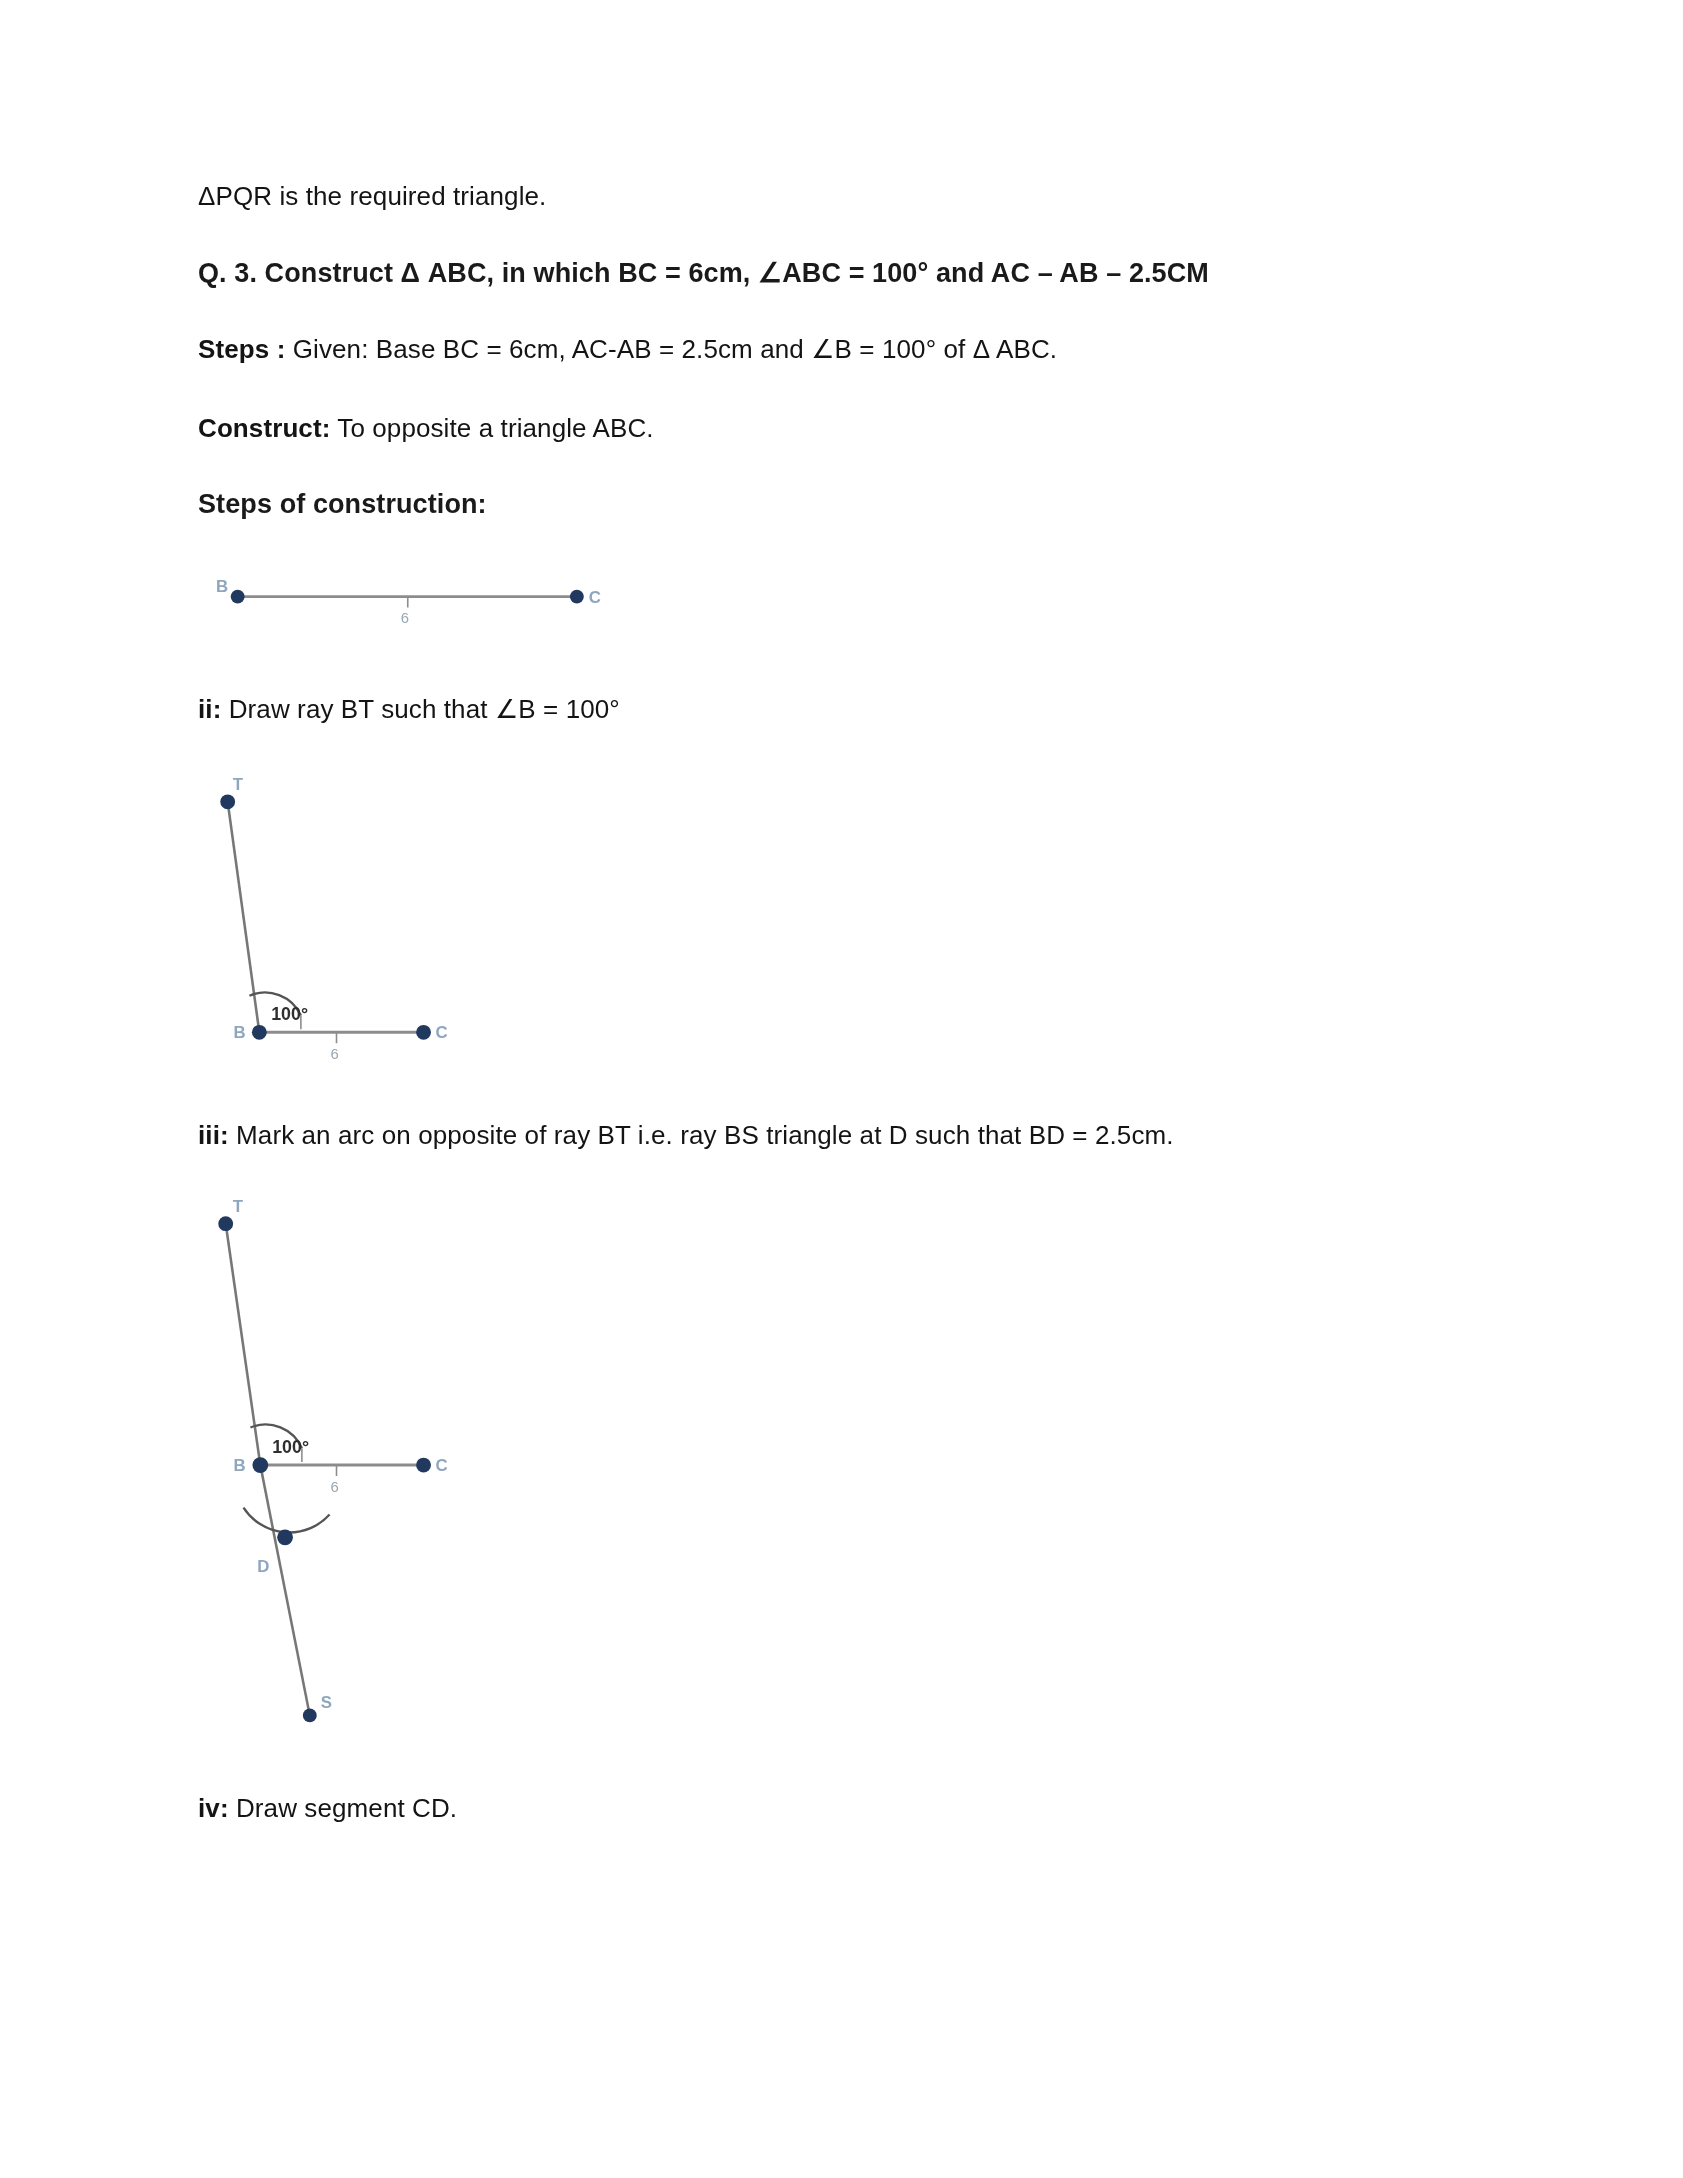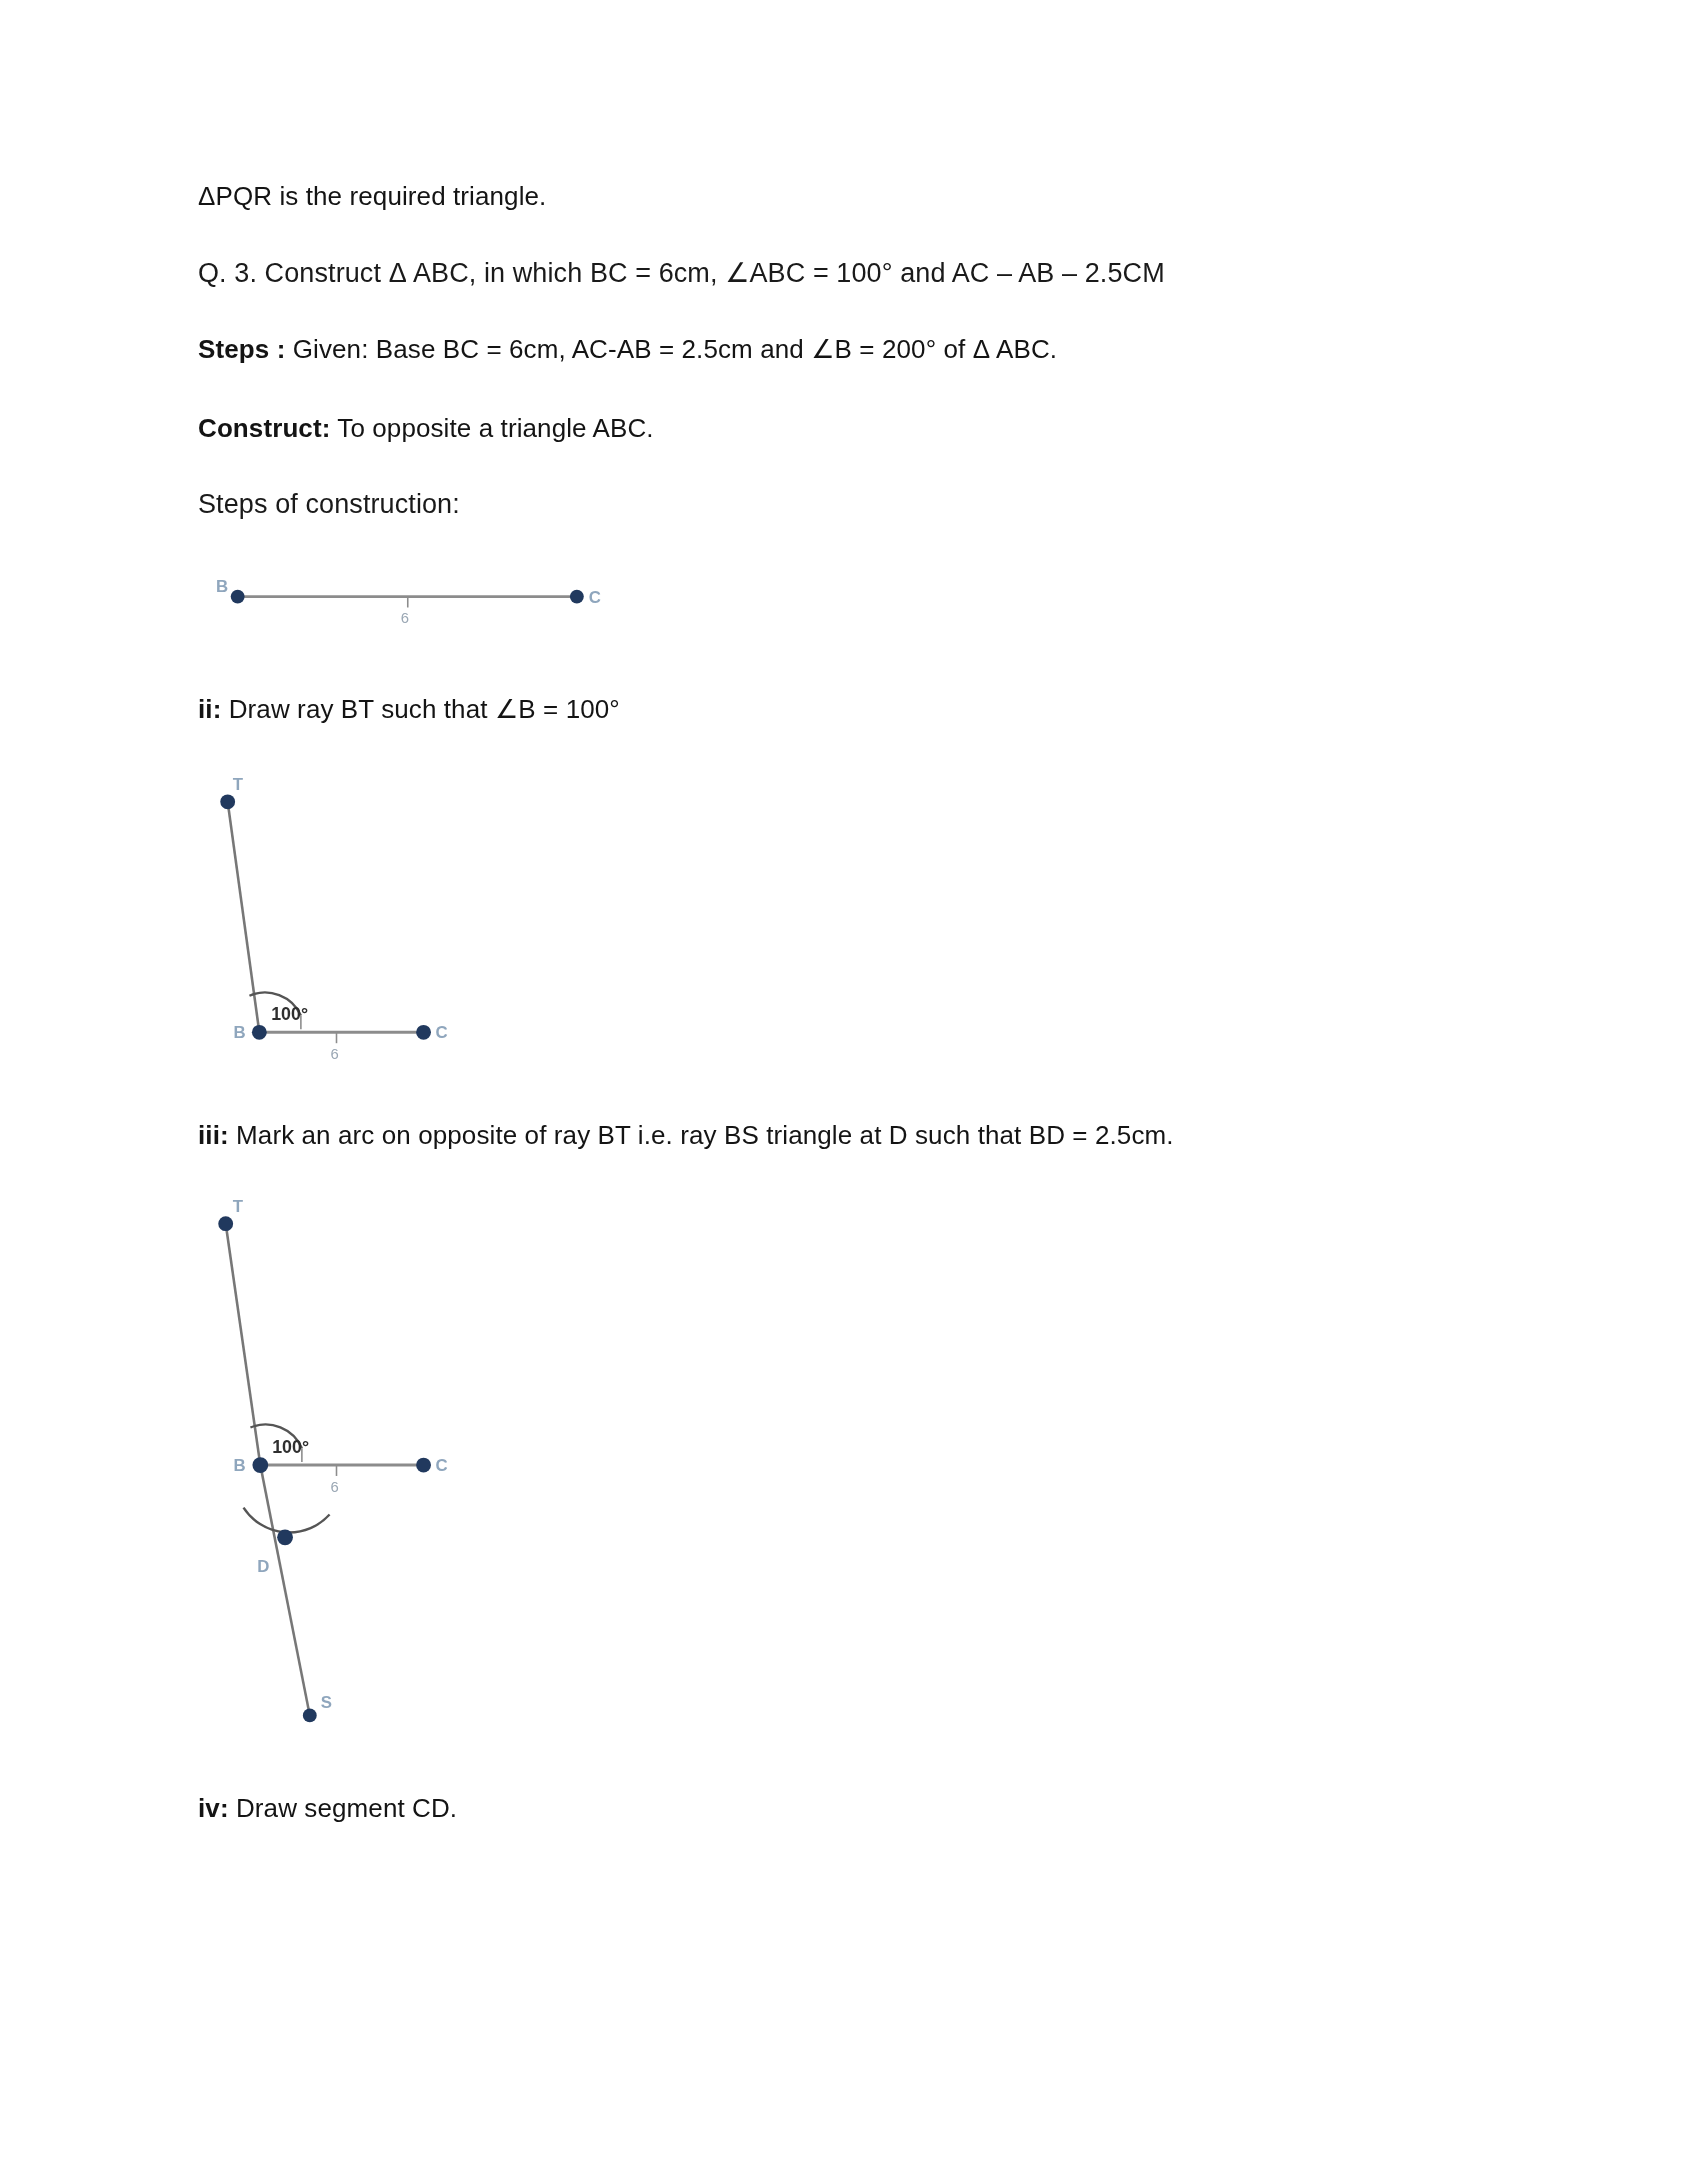--- a/index.html
+++ b/index.html
@@ -36,7 +36,7 @@
   }
   .q-head {
     font-size: 27px;
-    font-weight: normal;
+    font-weight: bold;
     margin: 0 0 42px 0;
     letter-spacing: 0.1px;
   }

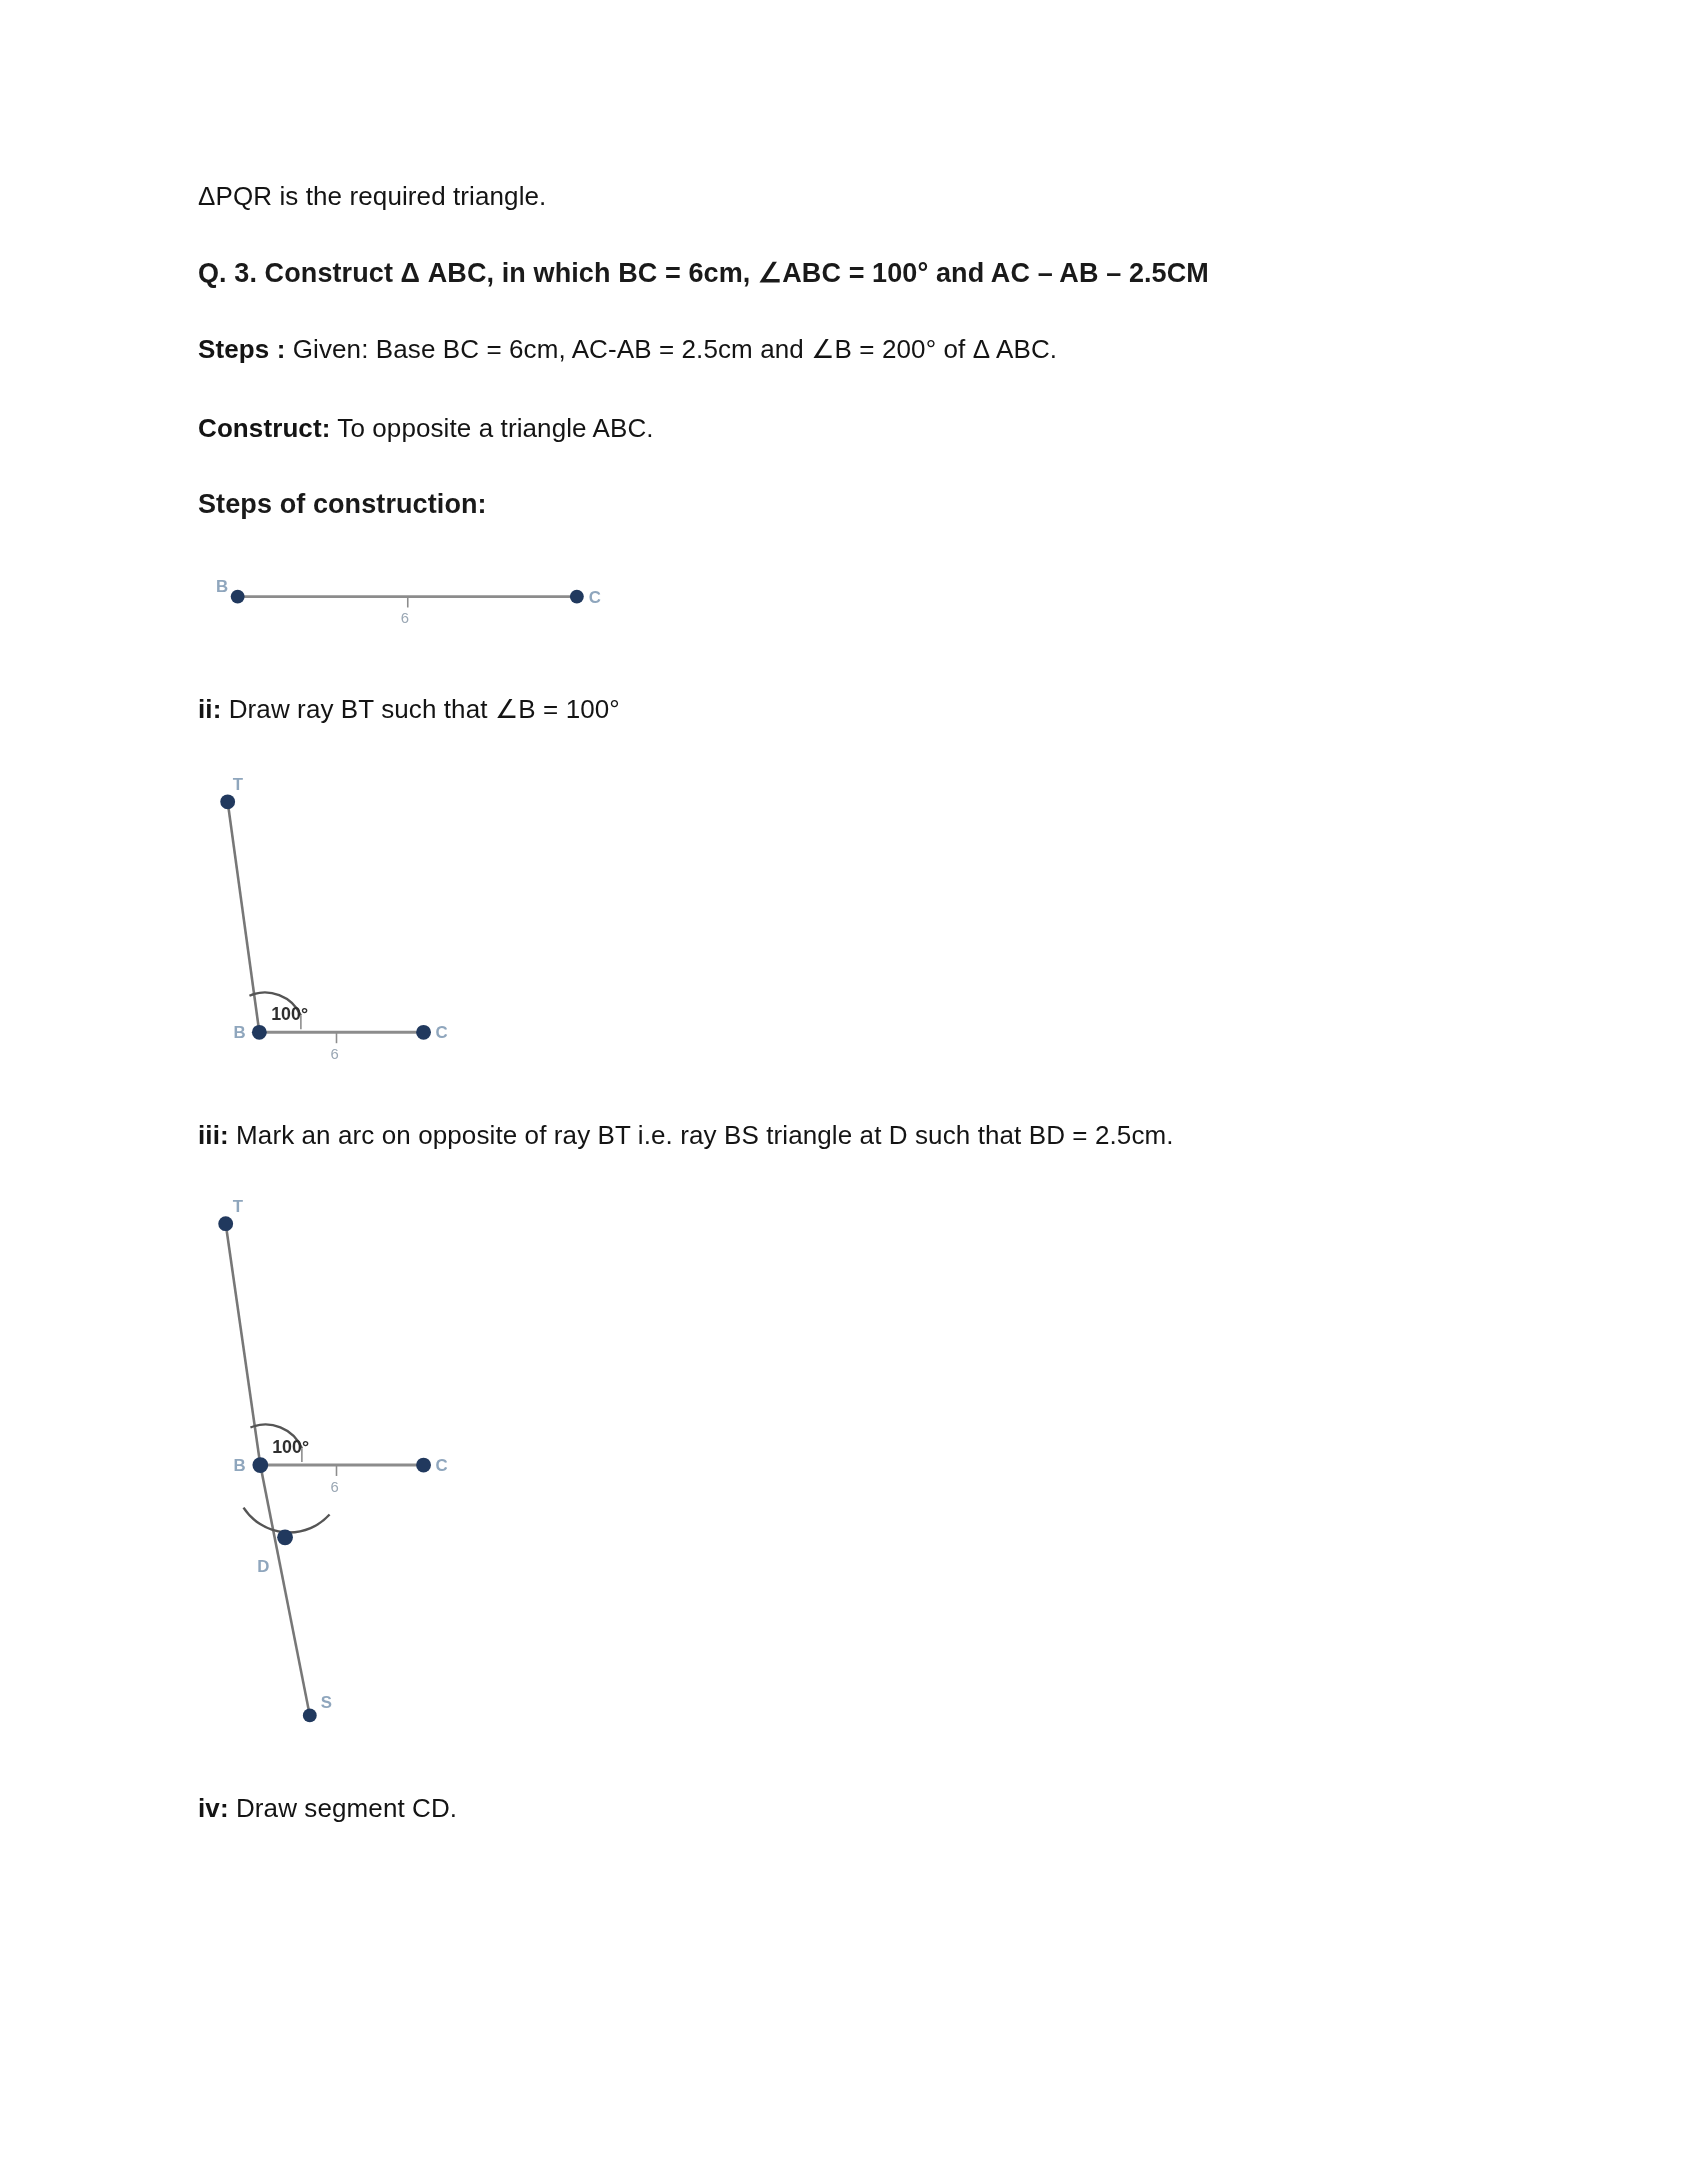--- a/index.html
+++ b/index.html
@@ -76,7 +76,7 @@
 
   <p class="q-head">Q. 3. Construct Δ ABC, in which BC = 6cm, ∠ABC = 100° and AC – AB – 2.5CM</p>
 
-  <p class="para"><span class="bold">Steps :</span><span> Given: Base BC = 6cm, AC-AB = 2.5cm and ∠B = 200° of Δ ABC.</span></p>
+  <p class="para"><span class="bold">Steps :</span><span> Given: Base BC = 6cm, AC-AB = 2.5cm and ∠B = 100° of Δ ABC.</span></p>
 
   <p class="para"><span class="bold">Construct:</span><span> To opposite a triangle ABC.</span></p>
 

